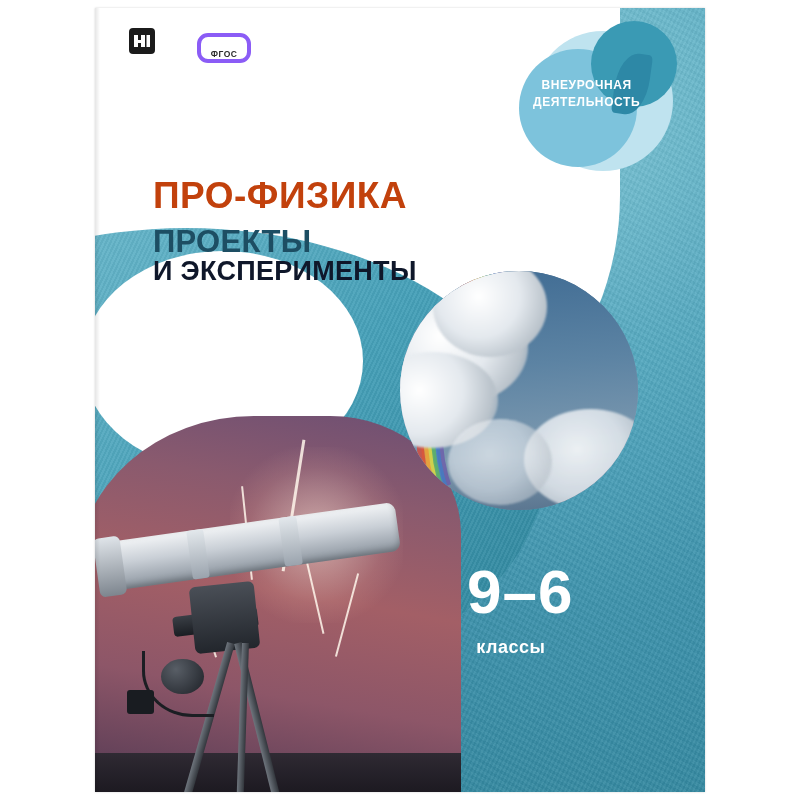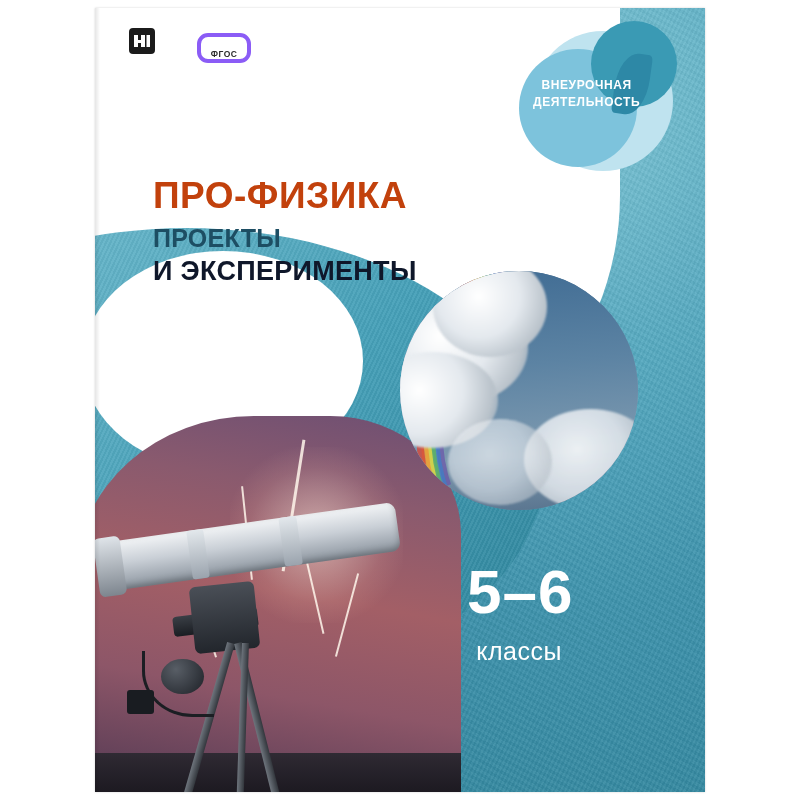--- a/index.html
+++ b/index.html
@@ -304,7 +304,7 @@
     position: absolute;
     left: 9.5%;
     top: 27.6%;
-    font-size: 25px;
+    font-size: 31px;
     font-weight: bold;
     color: #1d4e63;
     letter-spacing: .3px;

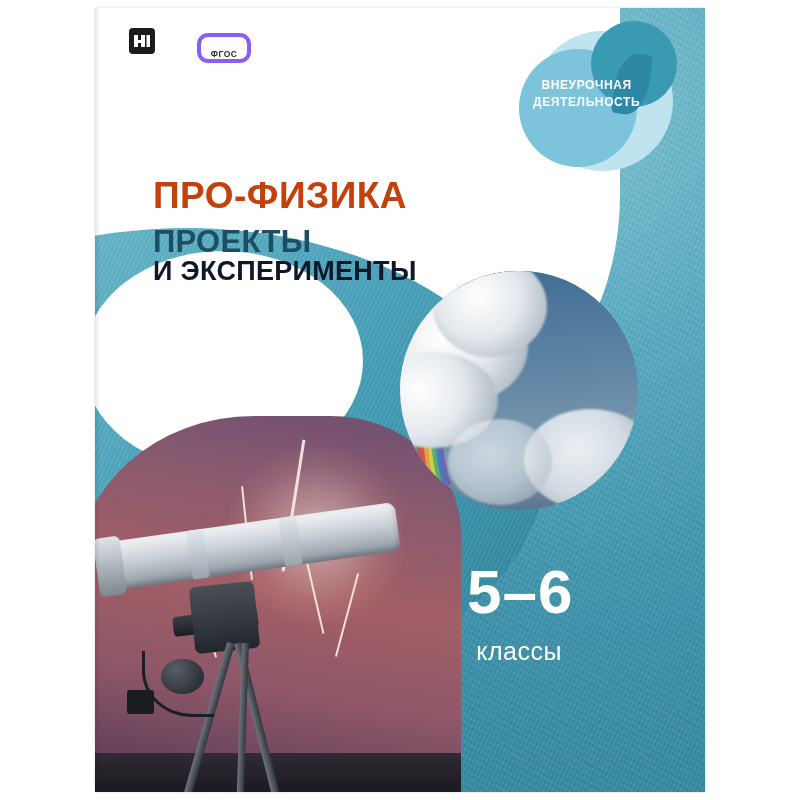--- a/index.html
+++ b/index.html
@@ -477,7 +477,7 @@
       </div>
     </div>
 
-    <div class="grade-num">5–6</div>
+    <div class="grade-num">9–6</div>
     <div class="grade-word">классы</div>
 
     <div class="spine"></div>

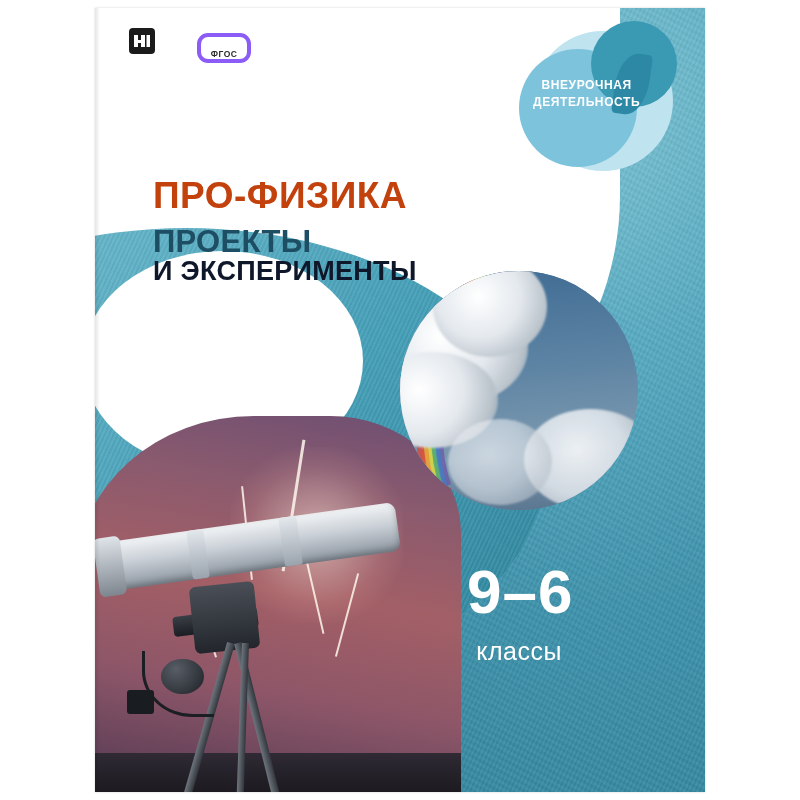--- a/index.html
+++ b/index.html
@@ -385,8 +385,8 @@
     position: absolute;
     left: 62.5%;
     top: 80.2%;
-    font-size: 25px;
-    font-weight: normal;
+    font-size: 18px;
+    font-weight: bold;
     color: #ffffff;
     letter-spacing: .5px;
   }

